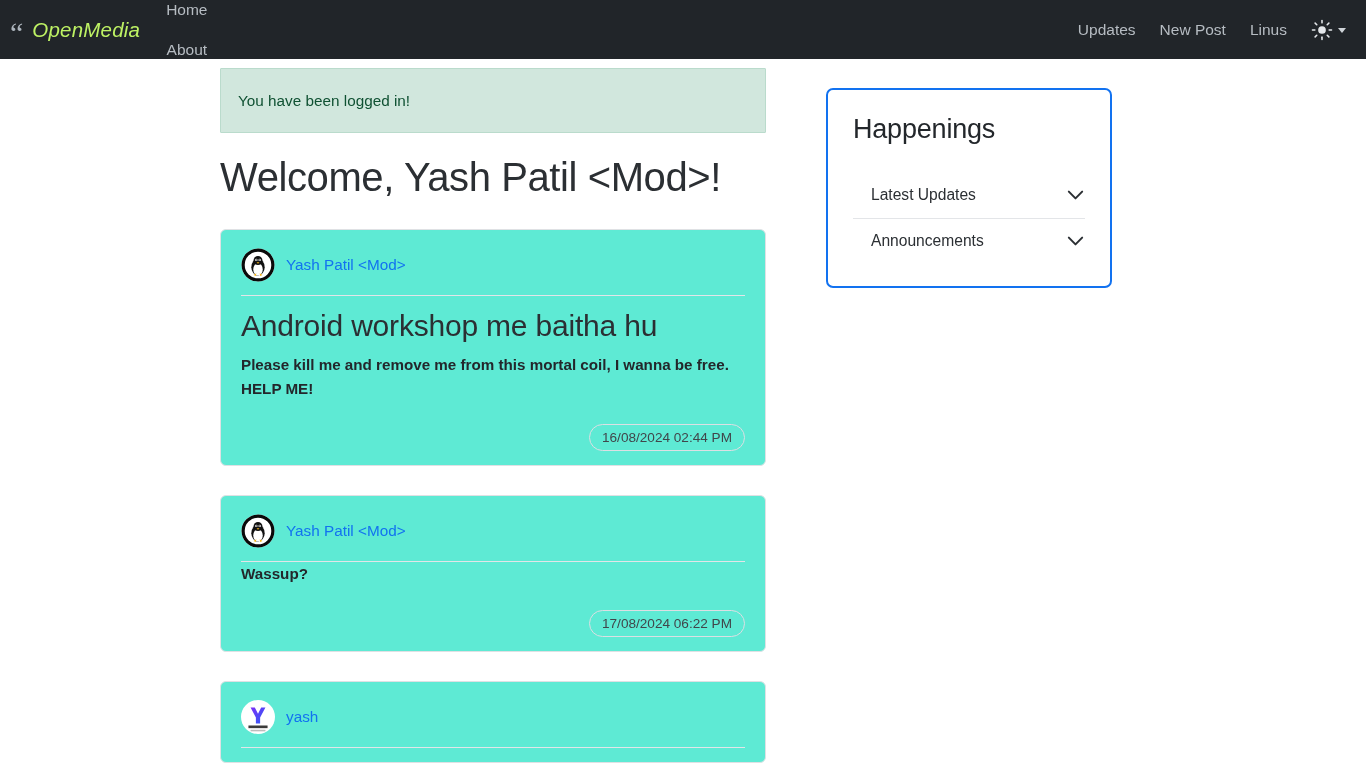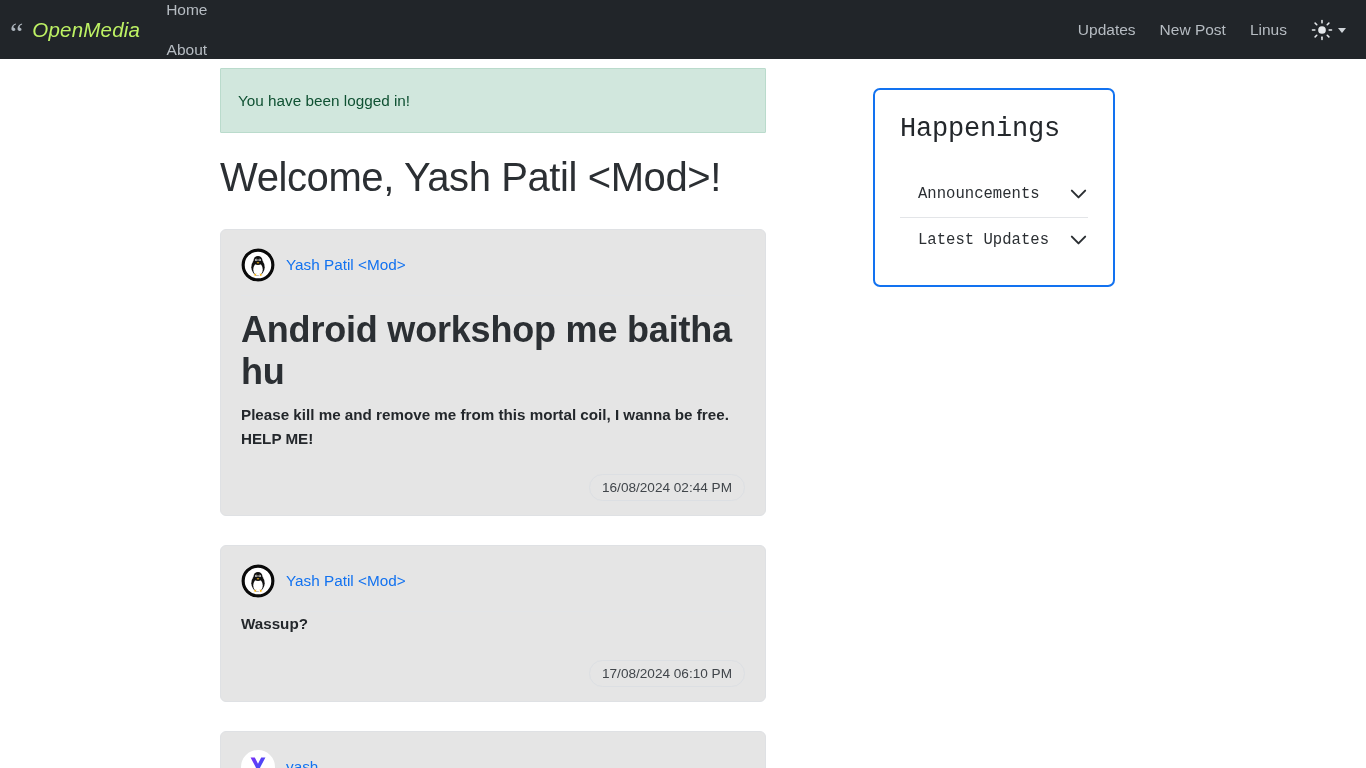--- a/index.html
+++ b/index.html
@@ -84,10 +84,9 @@
     margin-left: 220px;
   }
   .side-col {
-    margin-left: 107px;
-    width: 242px;
+    margin-left: 60px;
+    width: 286px;
     padding-top: 20px;
-    font-family: Liberation Mono, monospace;
   }
 
   

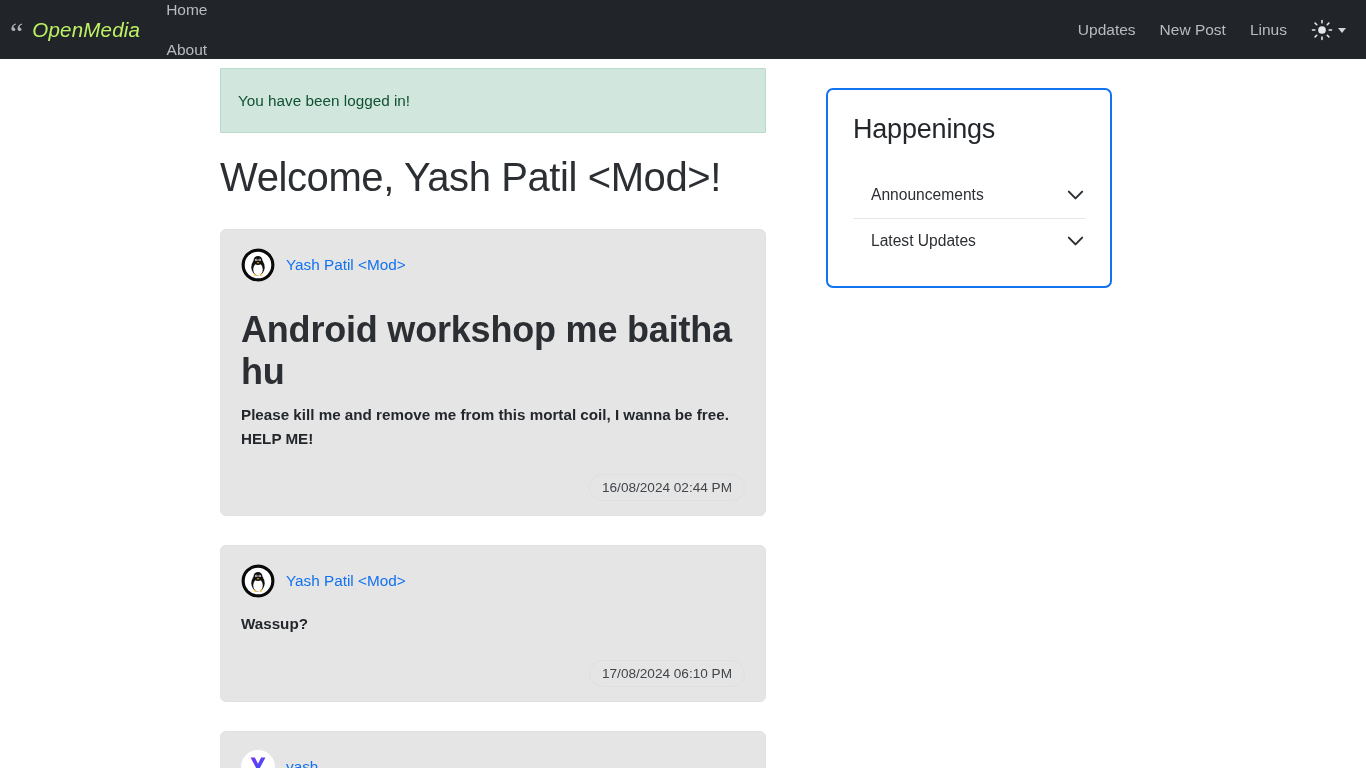--- a/index.html
+++ b/index.html
@@ -324,17 +324,17 @@
       <h2 class="side-title">Happenings</h2>
       <div class="accordion">
         <div class="acc-item">
+          <span class="acc-label">Latest Updates</span>
+          <svg class="chev" viewBox="0 0 20 12">
+            <polyline points="2,2 10,10 18,2" fill="none" stroke="#2b2f33" stroke-width="2.4" stroke-linecap="round" stroke-linejoin="round"></polyline>
+          </svg>
+        </div>
+        <div class="acc-item">
           <span class="acc-label">Announcements</span>
           <svg class="chev" viewBox="0 0 20 12">
             <polyline points="2,2 10,10 18,2" fill="none" stroke="#2b2f33" stroke-width="2.4" stroke-linecap="round" stroke-linejoin="round"></polyline>
           </svg>
         </div>
-        <div class="acc-item">
-          <span class="acc-label">Latest Updates</span>
-          <svg class="chev" viewBox="0 0 20 12">
-            <polyline points="2,2 10,10 18,2" fill="none" stroke="#2b2f33" stroke-width="2.4" stroke-linecap="round" stroke-linejoin="round"></polyline>
-          </svg>
-        </div>
       </div>
     </div>
   </div>

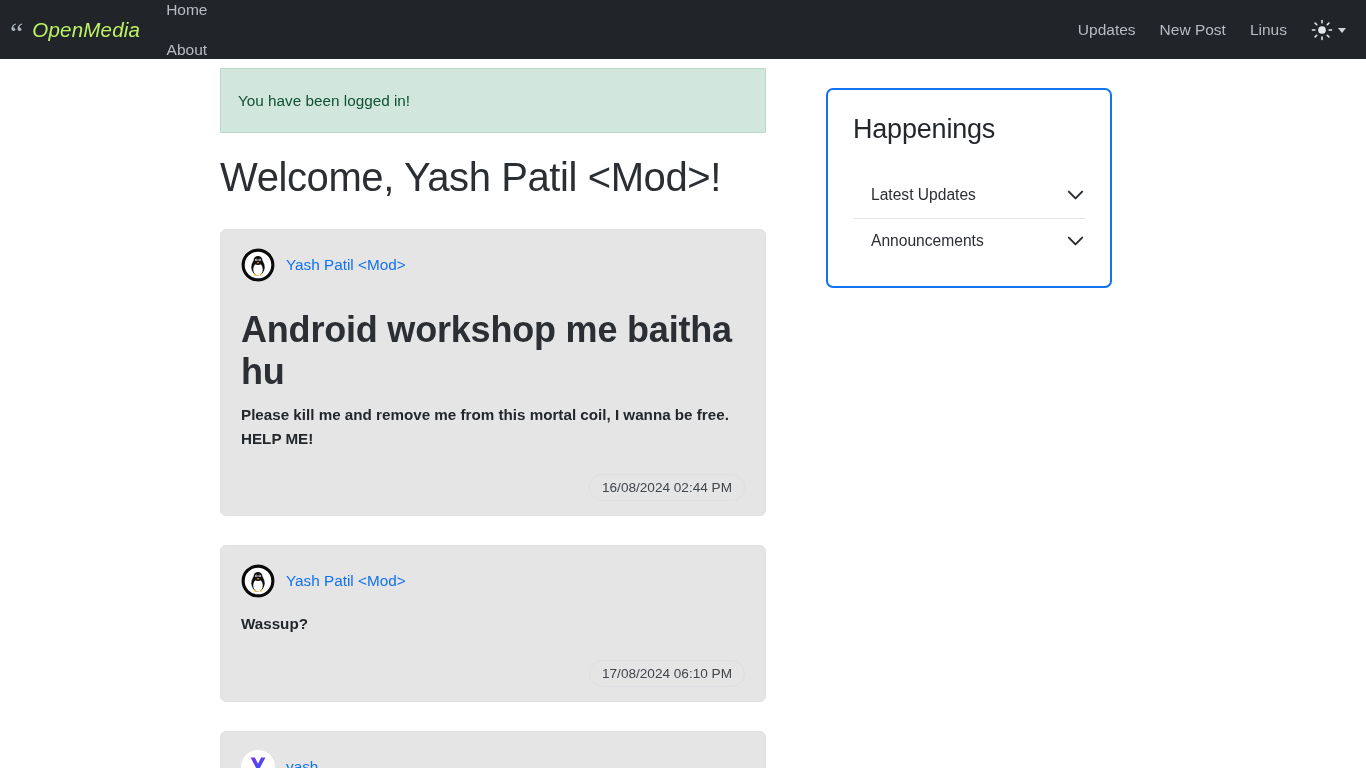--- a/index.html
+++ b/index.html
@@ -117,7 +117,7 @@
     border-radius: 6px;
     margin-top: 29px;
     padding: 18px 20px 14px 20px;
-    background: #e5e5e5;
+    background: #5eead4;
   }
   .post-head {
     display: flex;

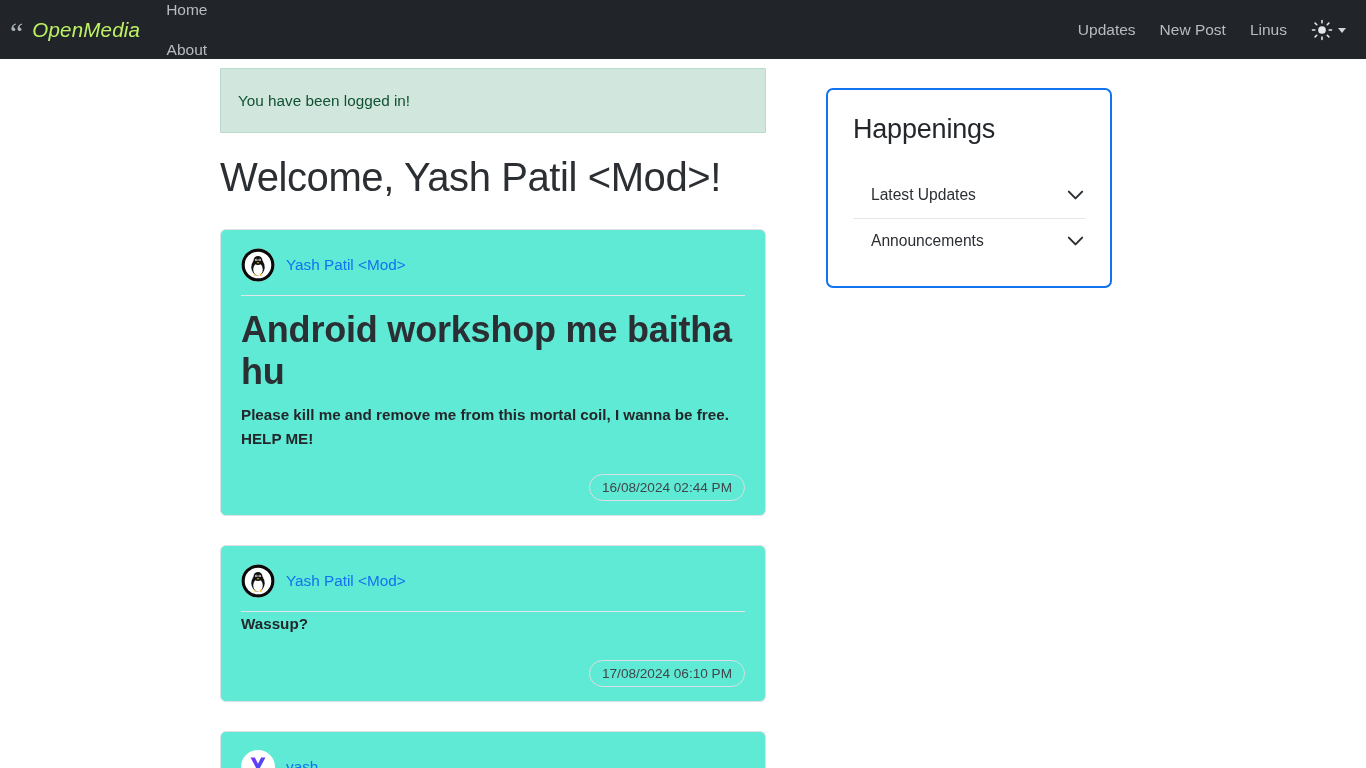--- a/index.html
+++ b/index.html
@@ -139,8 +139,8 @@
     cursor: pointer;
   }
   .post-title {
-    font-size: 36px;
-    font-weight: bold;
+    font-size: 30px;
+    font-weight: normal;
     margin: 13px 0 10px 0;
     letter-spacing: -.2px;
     color: #2b2f33;

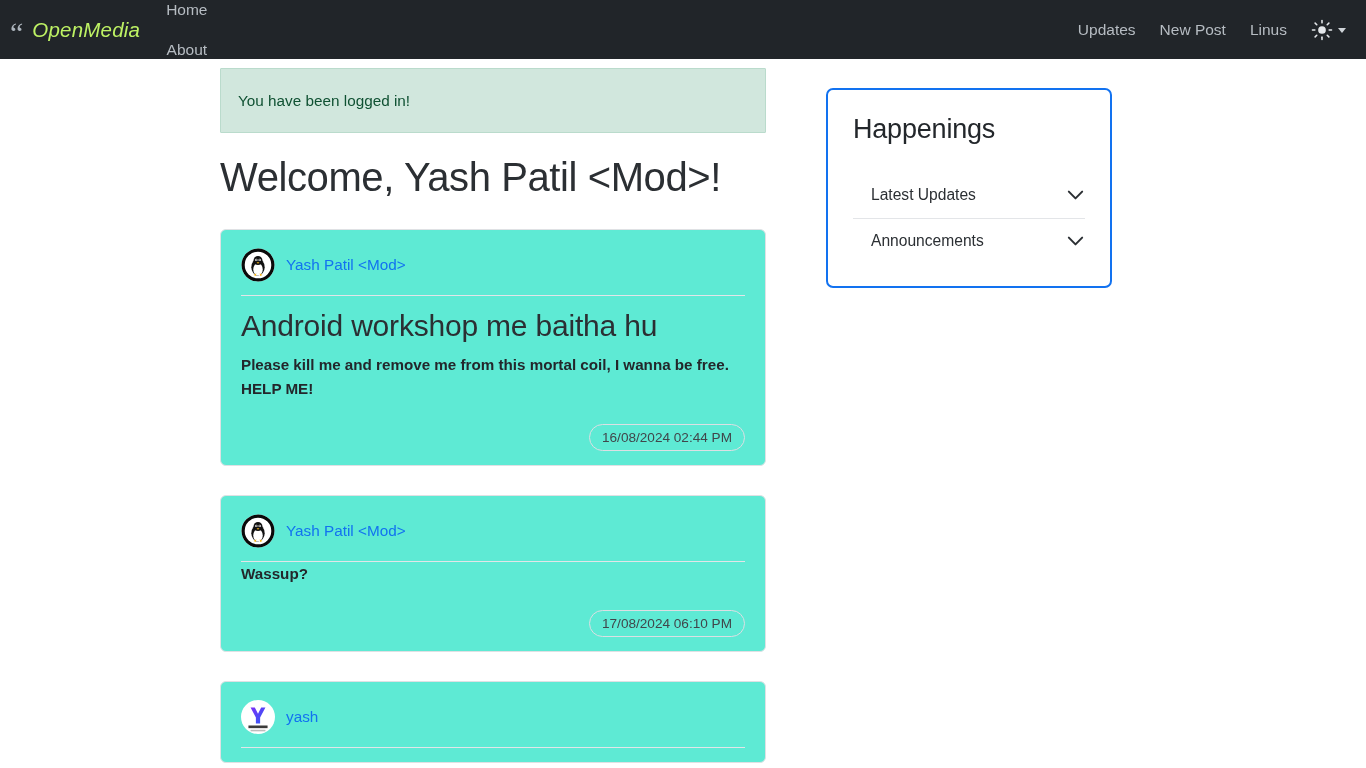--- a/index.html
+++ b/index.html
@@ -294,7 +294,7 @@
       </div>
       <p class="post-body">Wassup?</p>
       <div class="post-foot">
-        <span class="date-pill">17/08/2024 06:10 PM</span>
+        <span class="date-pill">17/08/2024 06:22 PM</span>
       </div>
     </div>
 

